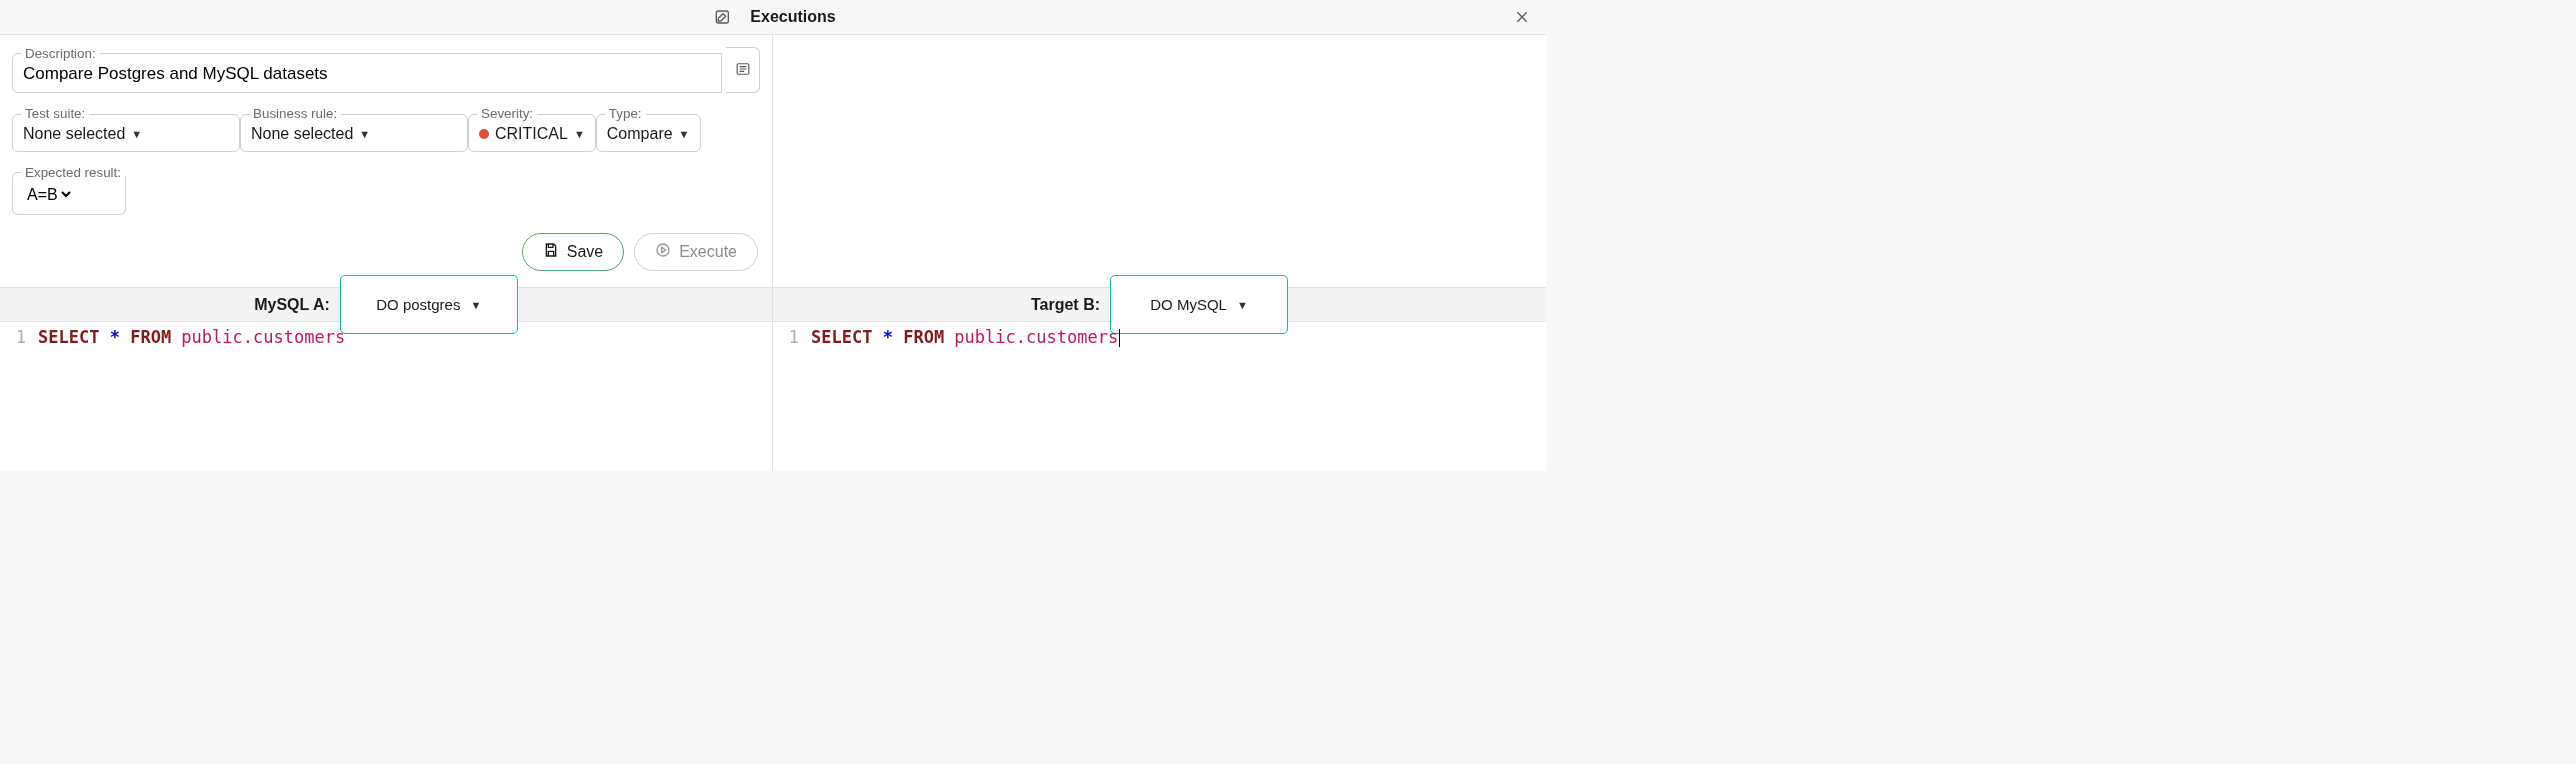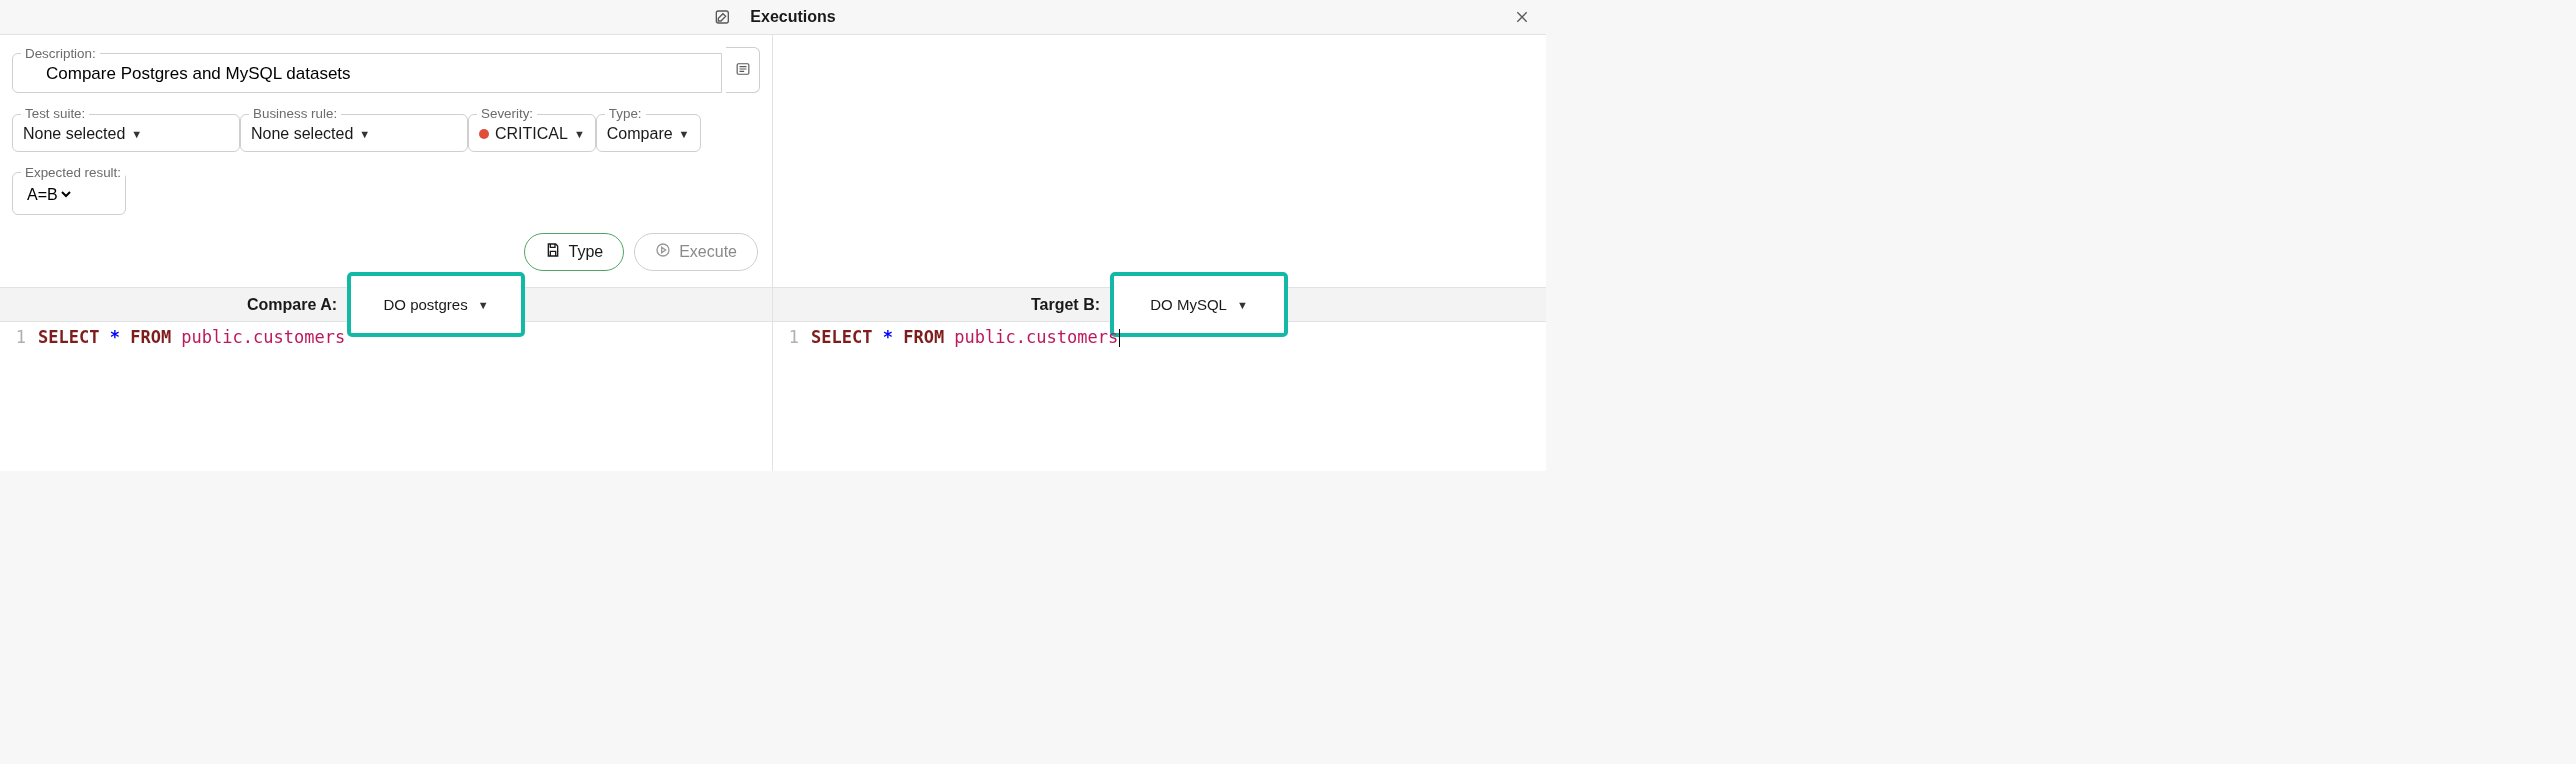--- a/index.html
+++ b/index.html
@@ -85,7 +85,6 @@
     font-size: 17px;
     padding: 0;
     background: transparent;
-    margin-left: 23px;
   }
   .desc-ext-btn {
     width: 34px;

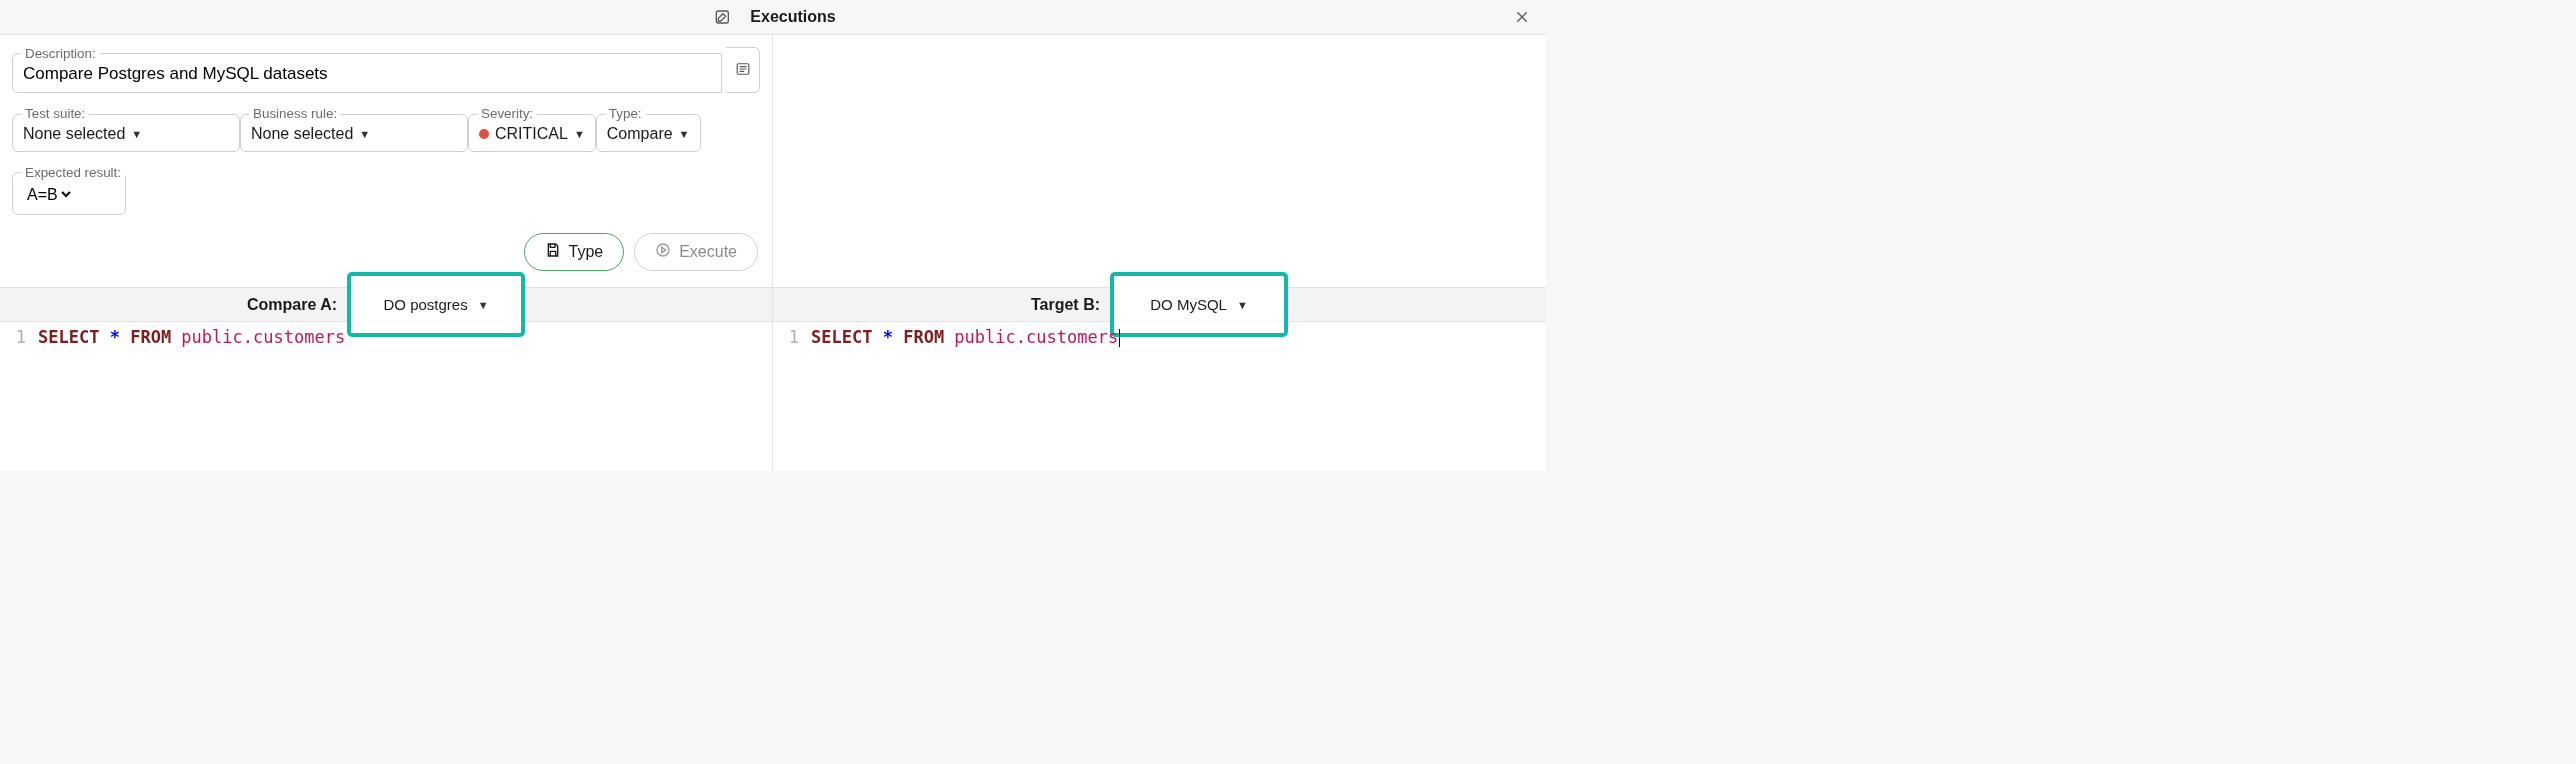--- a/index.html
+++ b/index.html
@@ -296,7 +296,7 @@
               <path d="M8 3v5h7V3M8 21v-7h8v7"></path>
           </svg>
         </span>
-        <span>Type</span>
+        <span>Save</span>
       </button>
       <button class="pill-btn pill-exec">
         <span>

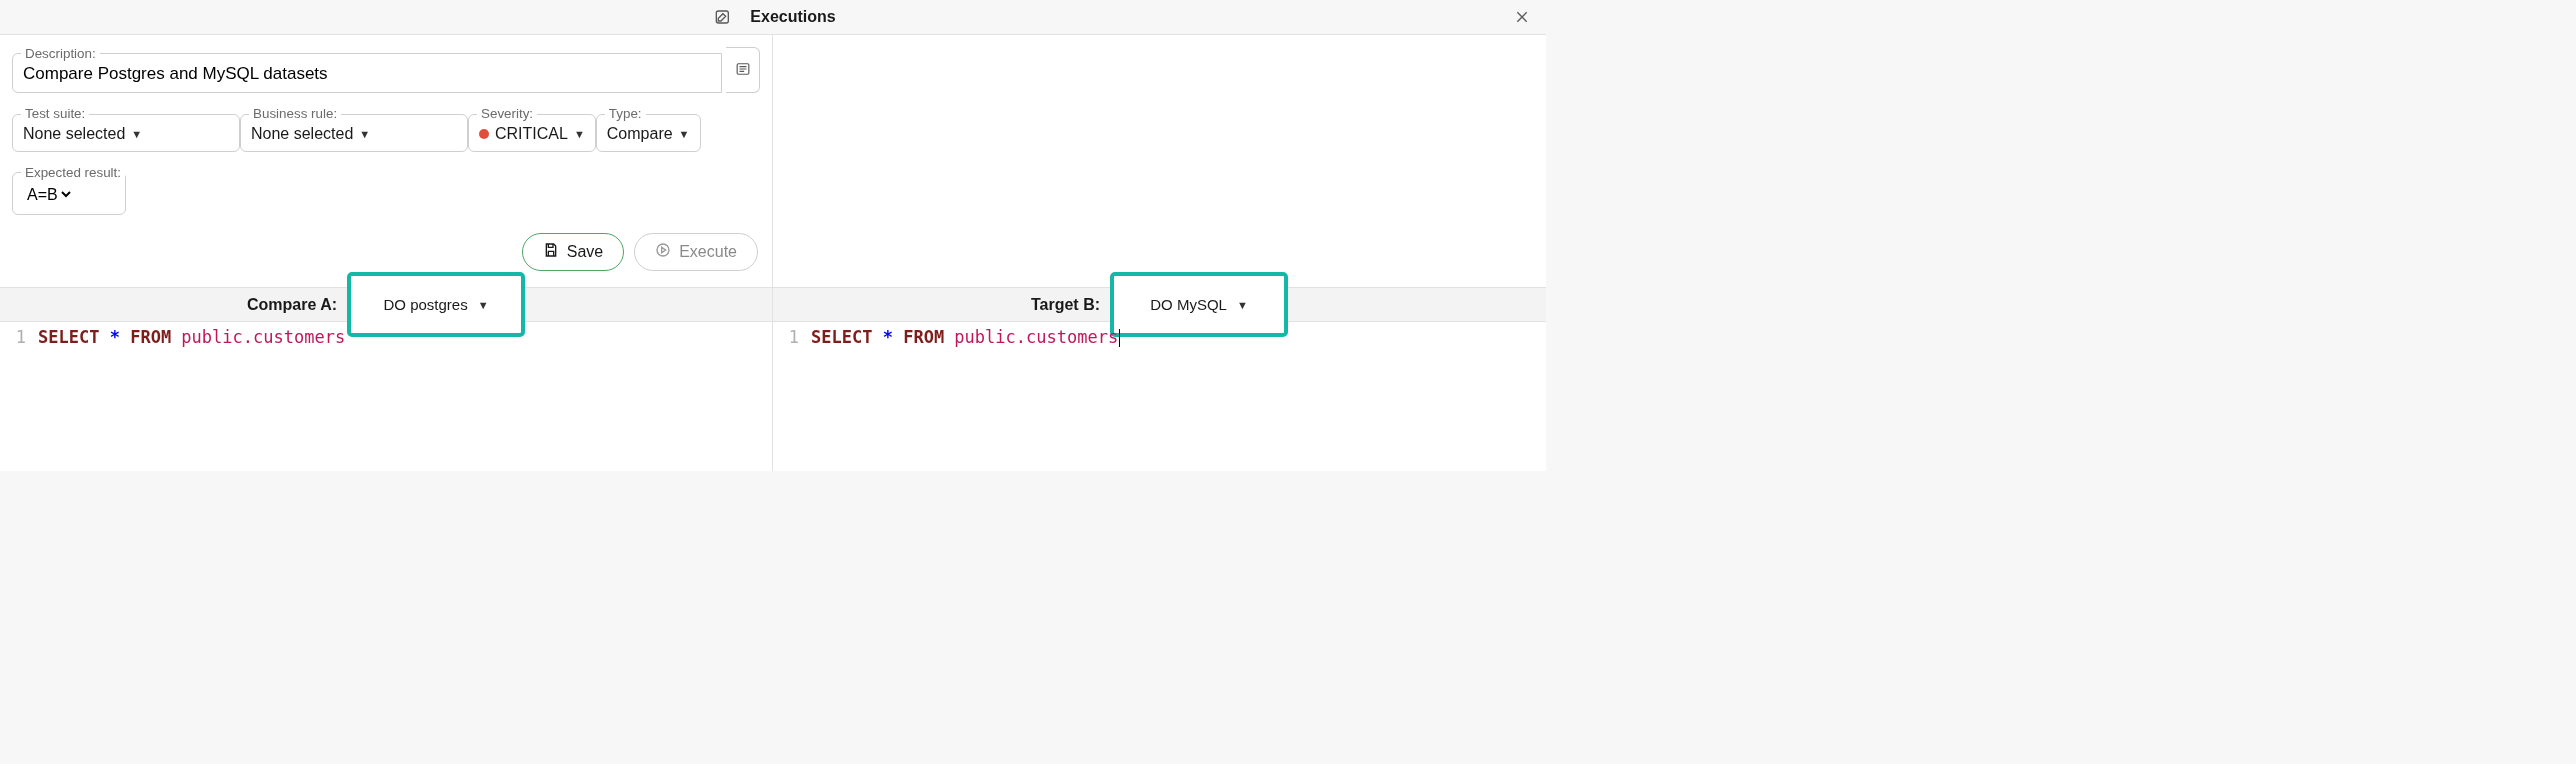--- a/index.html
+++ b/index.html
@@ -315,7 +315,7 @@
 
 <div class="targets-row">
   <div class="target-cell">
-    <span class="target-label">Compare A:</span>
+    <span class="target-label">MySQL A:</span>
     <div class="target-select">
       <span>DO postgres</span>
       <span class="caret">▼</span>

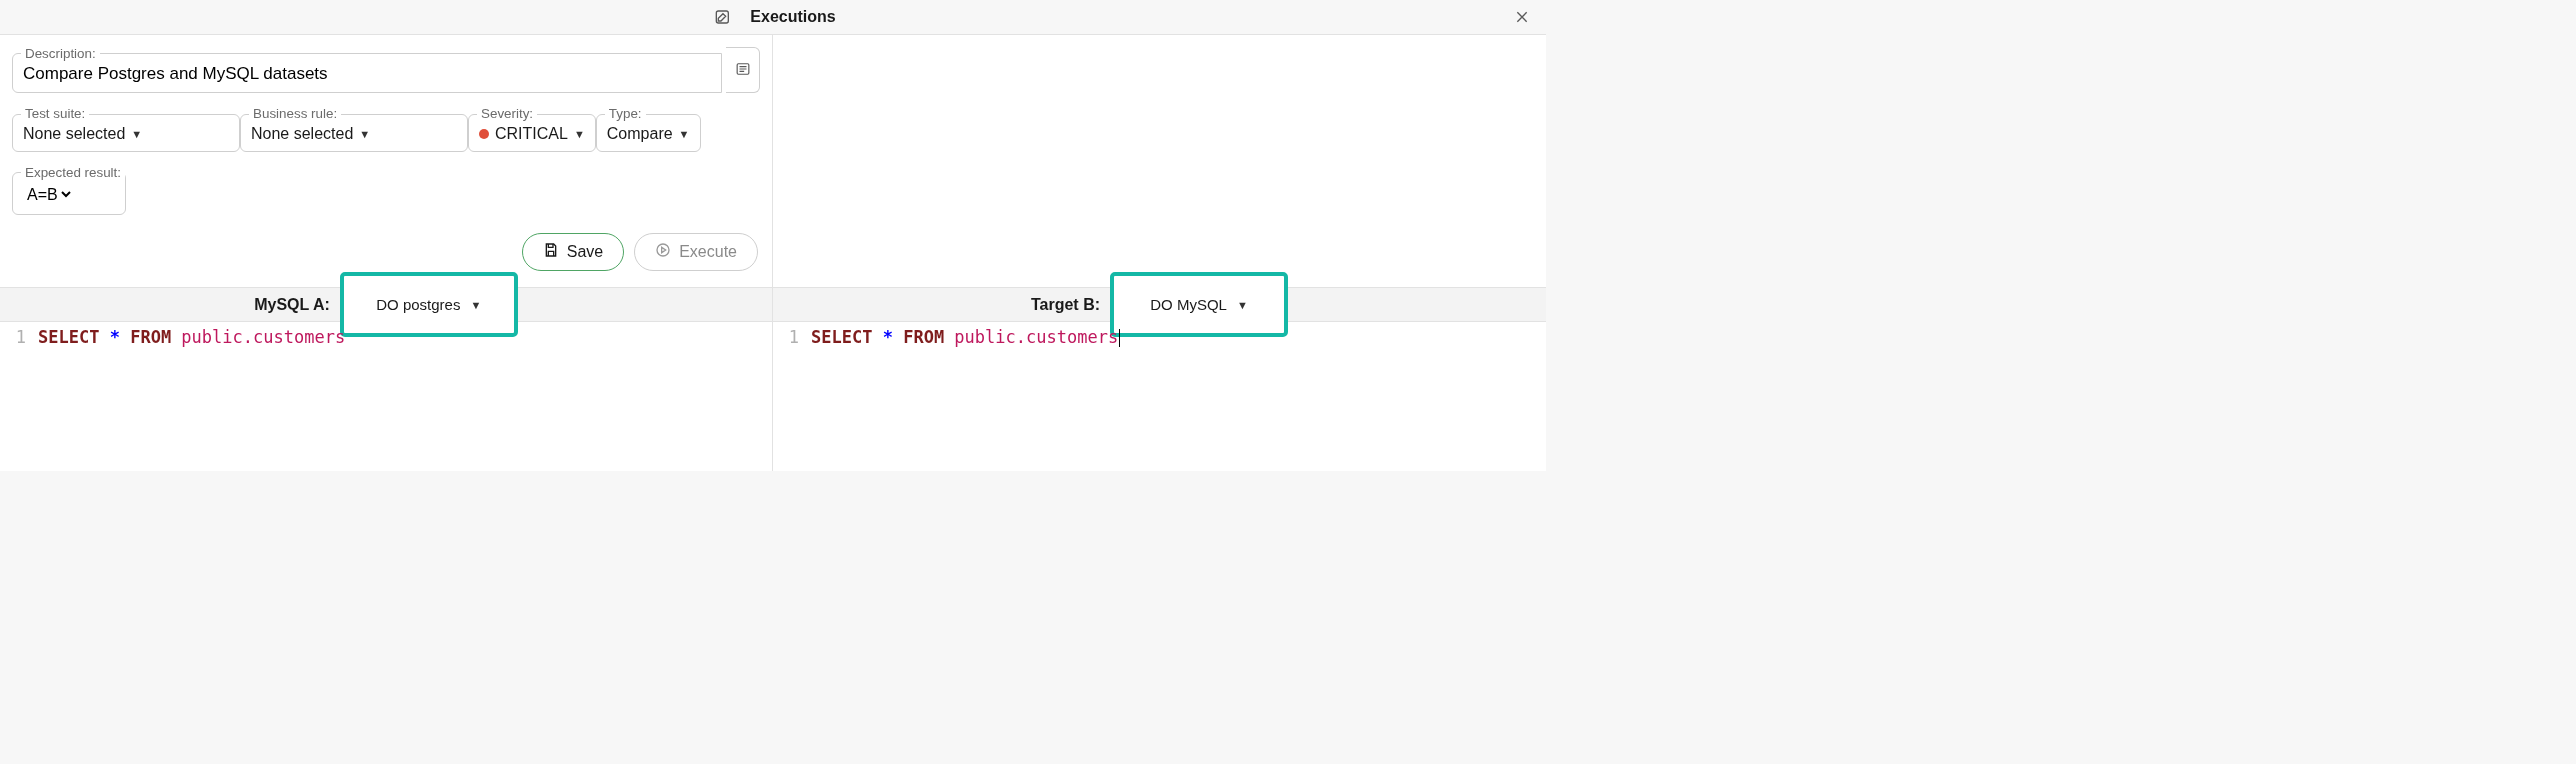--- a/index.html
+++ b/index.html
@@ -158,7 +158,7 @@
   .target-cell:first-child { border-right: 1px solid #e2e2e2; }
   .target-label { font-weight: 700; font-size: 16px; }
   .target-select {
-    border: 4px solid #14b8a6;
+    border: 1px solid #14b8a6;
     background: #fff;
     border-radius: 5px;
     padding: 20px 14px;

